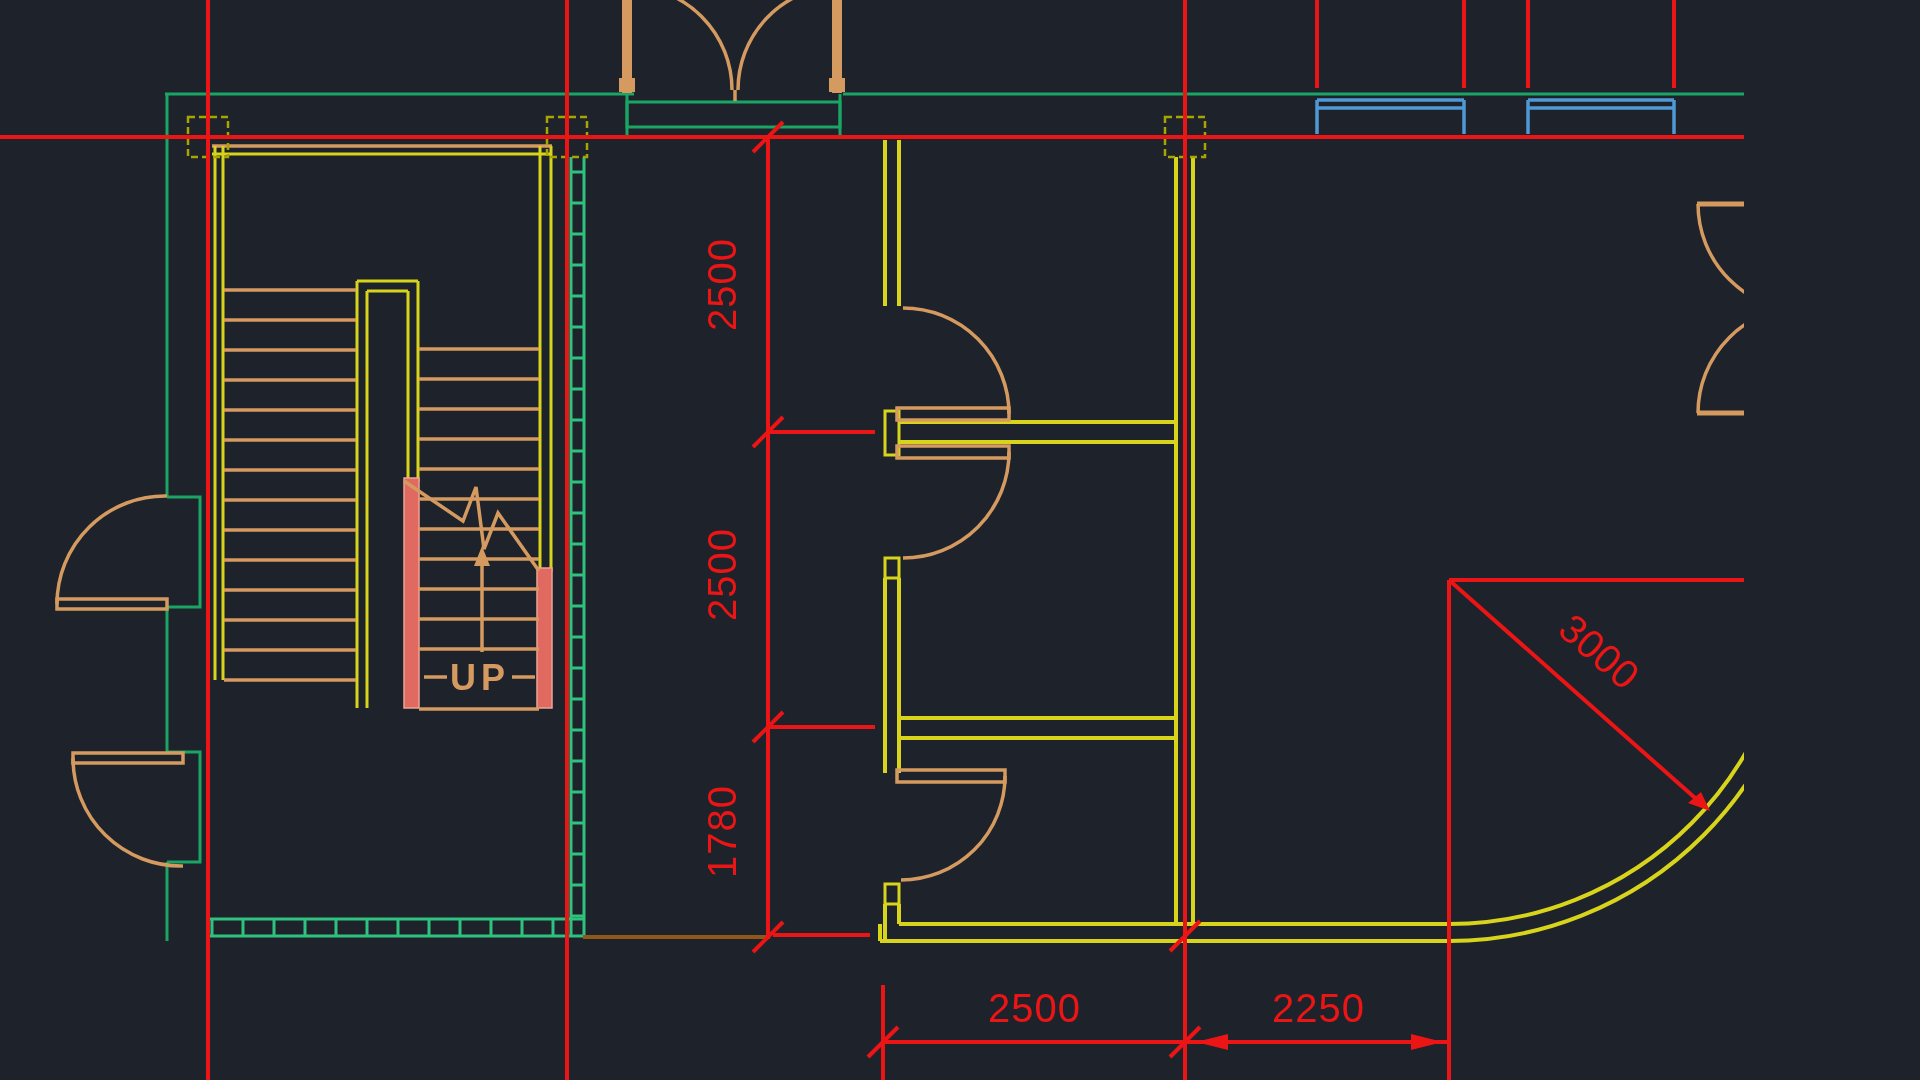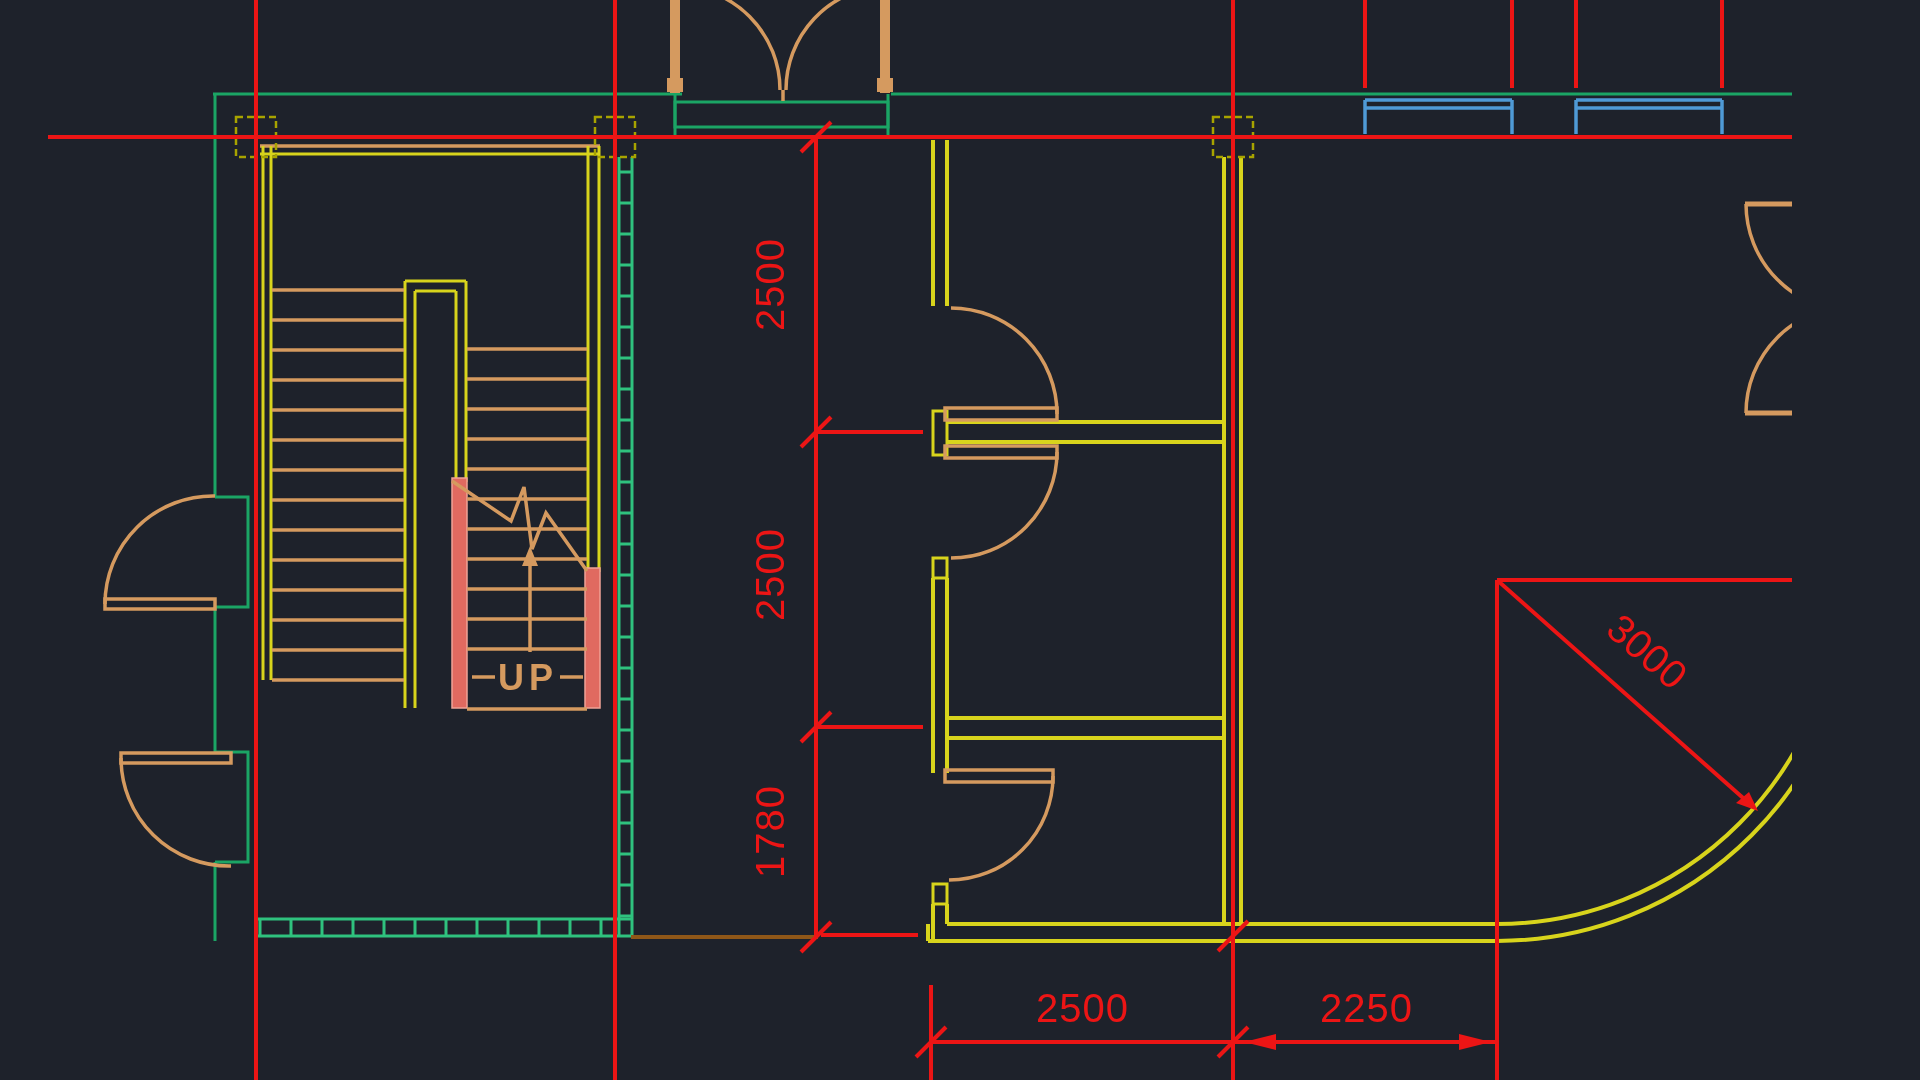--- a/index.html
+++ b/index.html
@@ -3,7 +3,7 @@
 <meta charset="utf-8">
 <style>
   html,body{margin:0;padding:0;background:var(--bg,#1e222b);}
-  .canvas{position:relative;width:1744px;height:1080px;background:var(--bg,#1e222b);overflow:hidden;margin-left:48px;}
+  .canvas{position:relative;width:1744px;height:1080px;background:var(--bg,#1e222b);overflow:hidden;}
   svg{display:block}
   .t  {stroke:var(--teal,#1ba565);stroke-width:3;fill:none}
   .tm {stroke:var(--mint,#2fc27e);stroke-width:3;fill:none}

